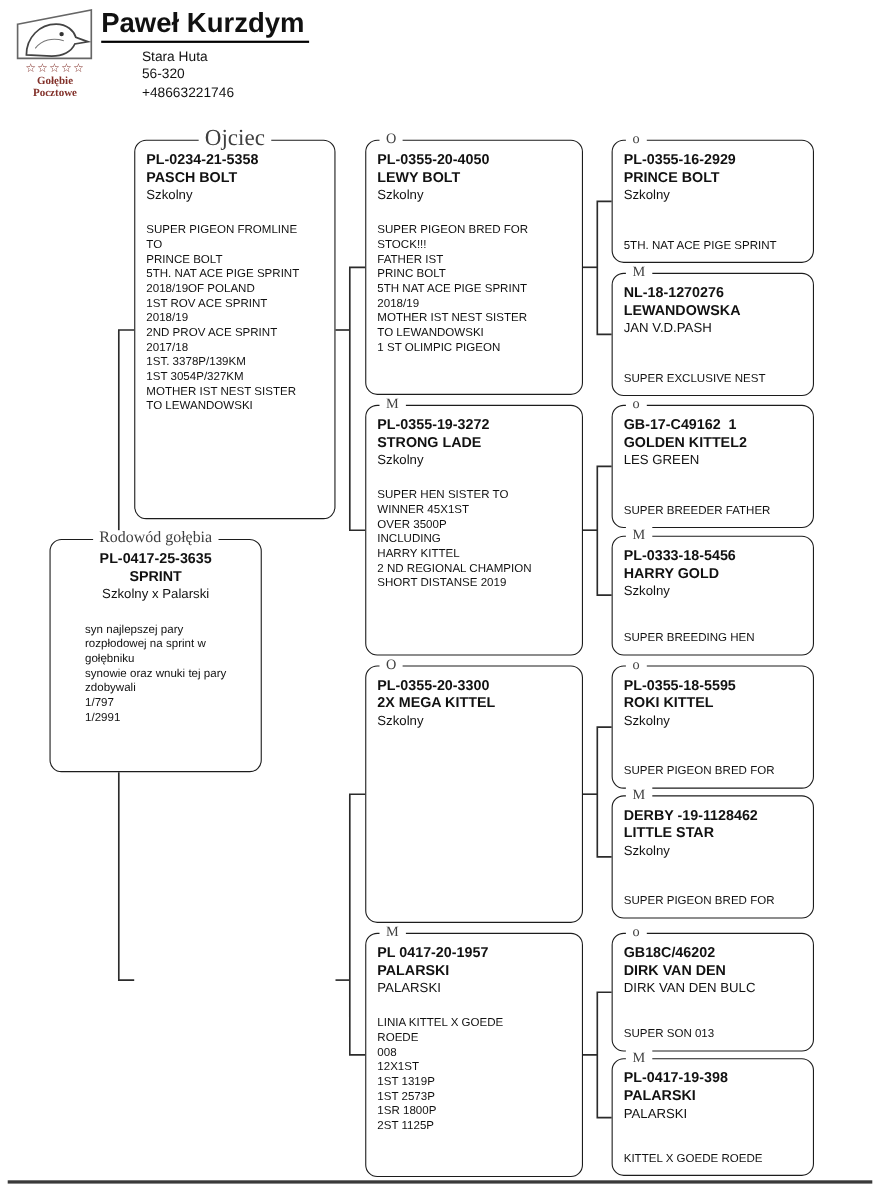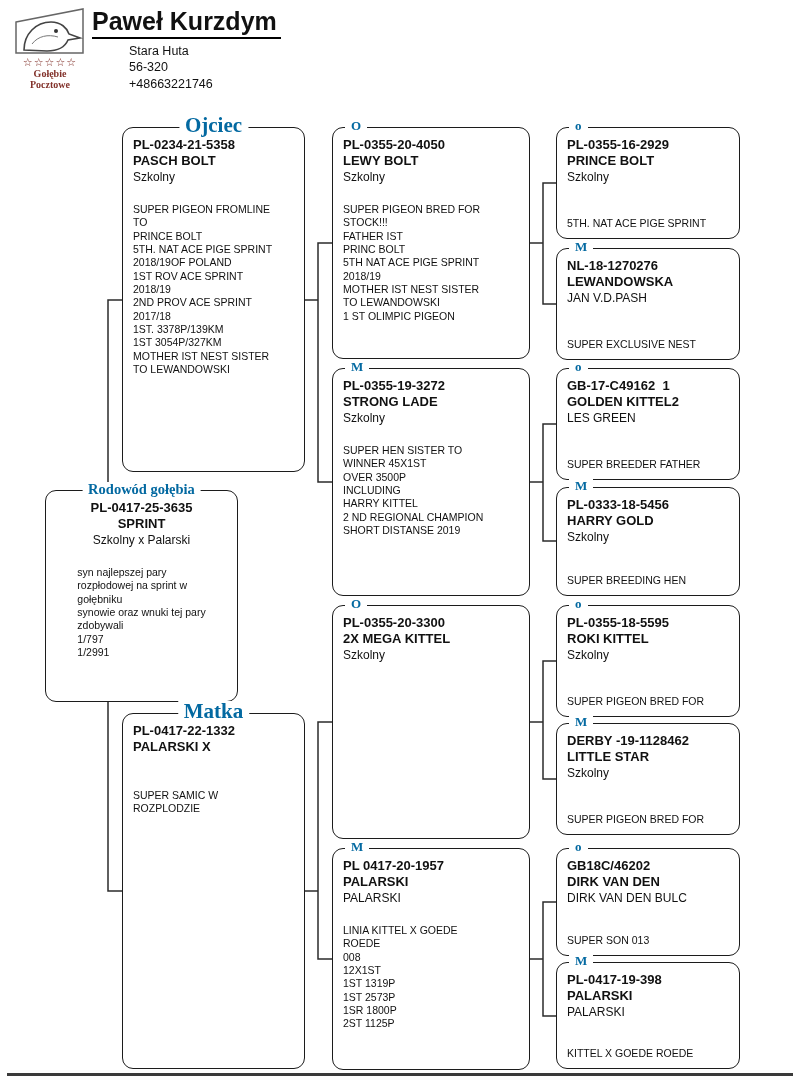--- a/index.html
+++ b/index.html
@@ -21,7 +21,7 @@
   .pbox { position:absolute; border:1.7px solid #1c1c1c; border-radius:11px; background:#fff;
           padding:9px 10px 8px 10px; display:flex; flex-direction:column; }
   .legend { position:absolute; background:#fff; padding:0 6px; font-family:"Liberation Serif", serif;
-            font-weight:bold; color:#0369a1; line-height:1; white-space:nowrap; }
+            font-weight:normal; color:#404040; line-height:1; white-space:nowrap; }
   .legend.center { left:50%; transform:translateX(-50%); }
   .legend.big { font-size:21px; top:-13px; }
   .legend.mid { font-size:14.5px; top:-9px; }

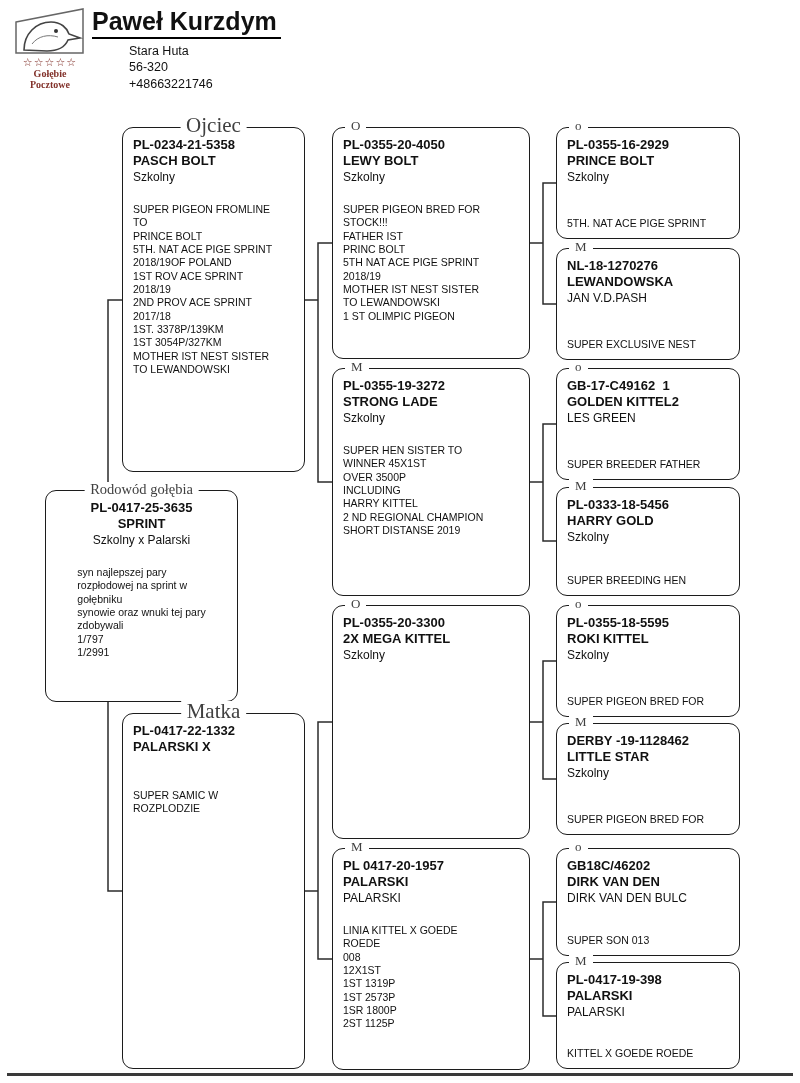--- a/index.html
+++ b/index.html
@@ -114,14 +114,6 @@
 TO LEWANDOWSKI</div>
   </div>
 
-  <div class="pbox" style="left:122px;top:713px;width:183px;height:356px;">
-    <span class="legend center big">Matka</span>
-    <div class="ring">PL-0417-22-1332</div>
-    <div class="pname">PALARSKI X</div>
-    <div class="strain"></div>
-    <div class="desc">SUPER SAMIC W
-ROZPLODZIE</div>
-  </div>
 
   <div class="pbox" style="left:332px;top:127px;width:198px;height:232px;">
     <span class="legend left">O</span>

